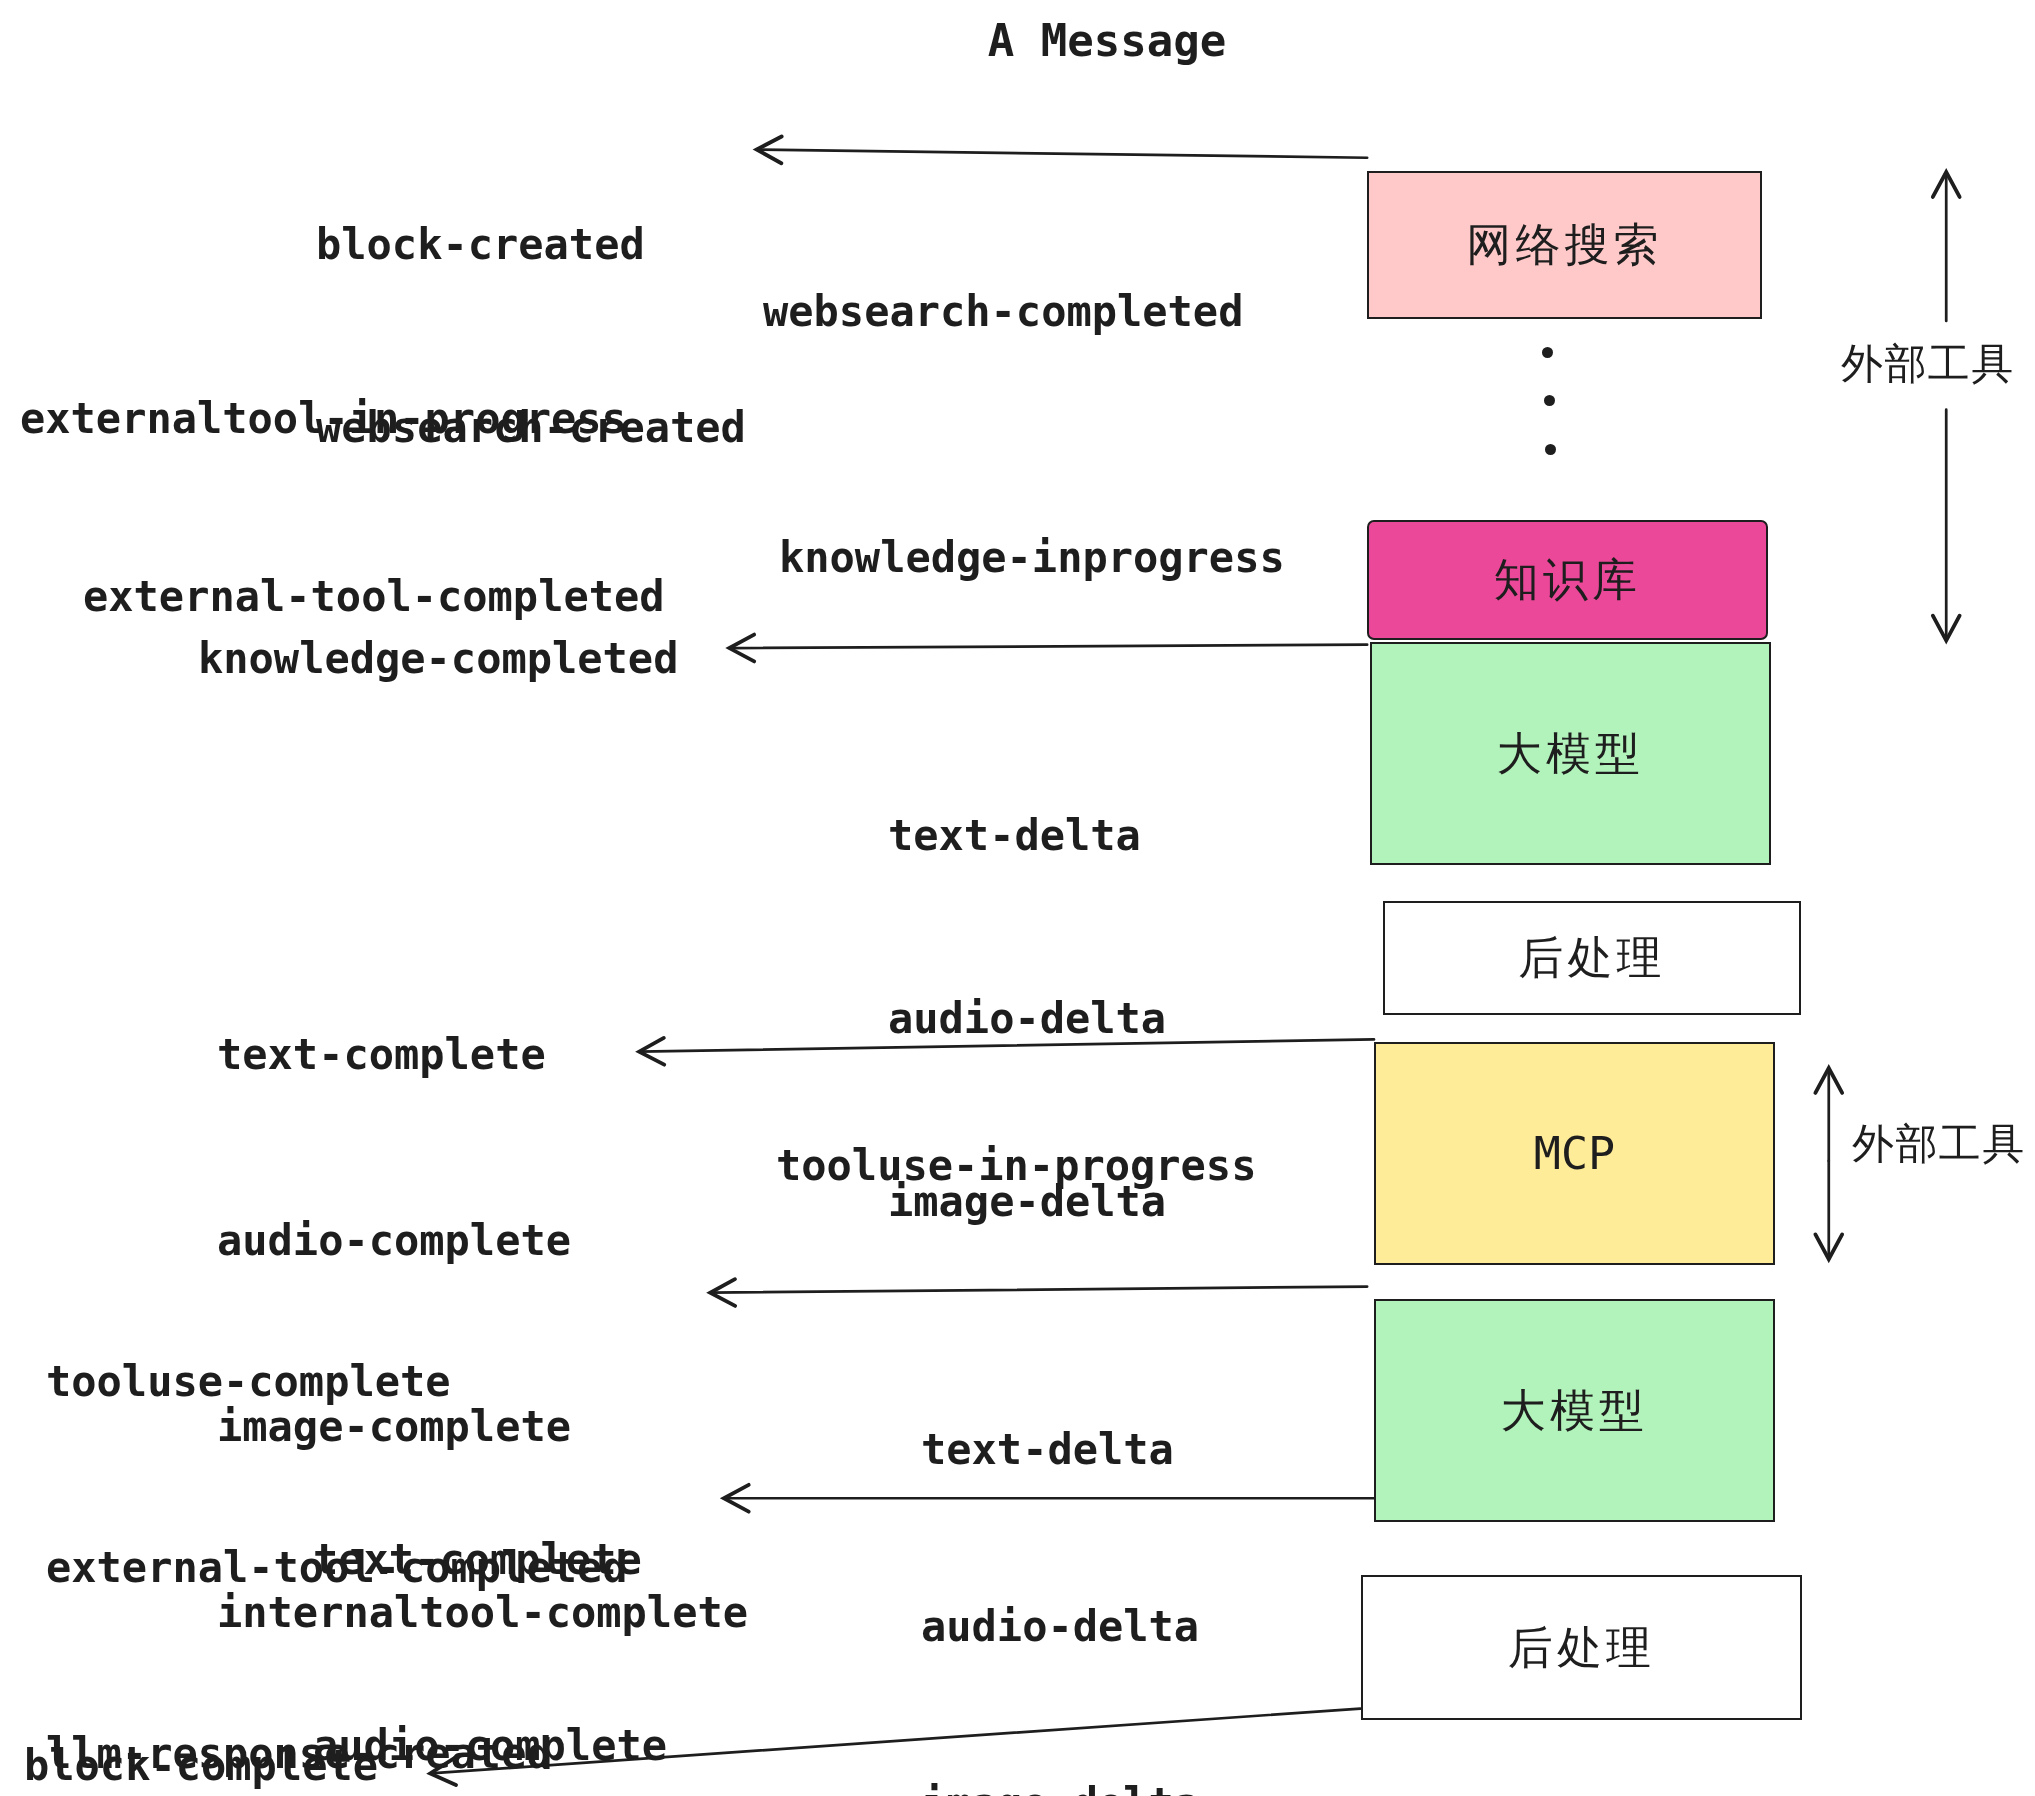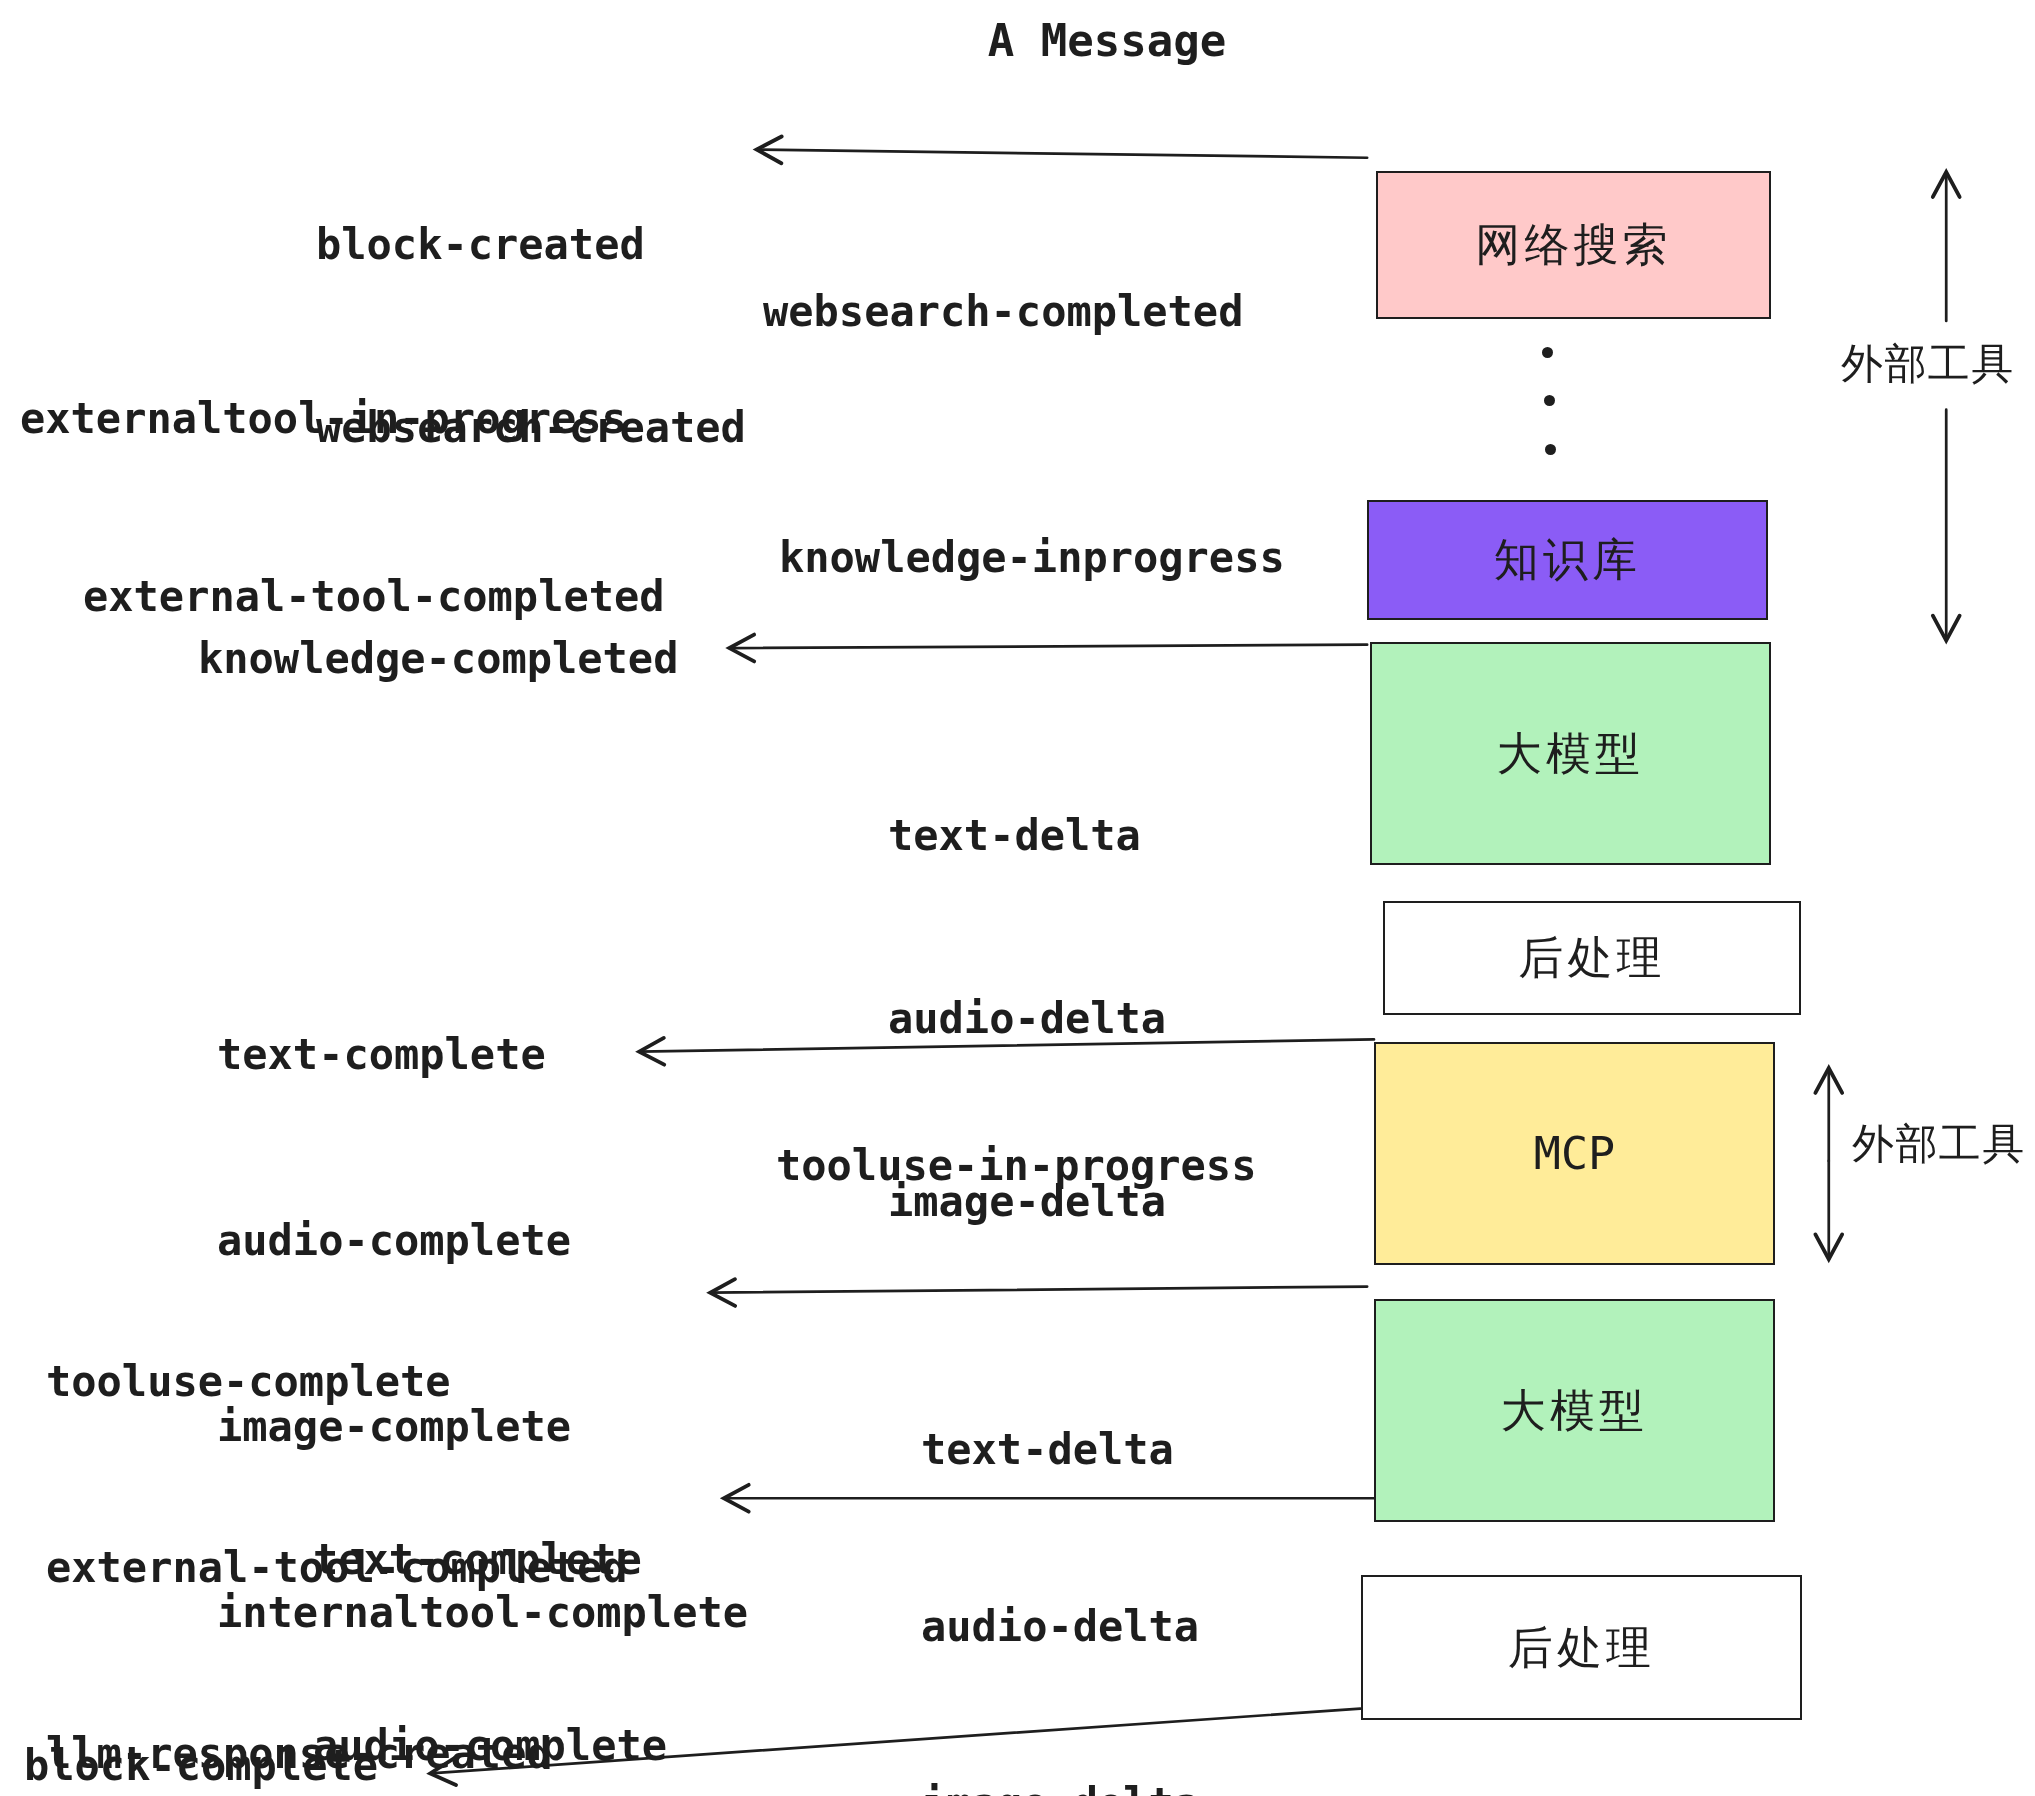--- a/index.html
+++ b/index.html
@@ -141,7 +141,7 @@
 
   <div class="mono" style="left:24px; top:1735px;">block-complete</div>
 
-  <div class="box" style="left: 1367px; top: 171px; width: 395px; height: 148px; background: rgb(255, 201, 201); margin-left: 9px;">
+  <div class="box" style="left: 1367px; top: 171px; width: 395px; height: 148px; background: rgb(255, 201, 201);">
     <span>网络搜索</span>
   </div>
 

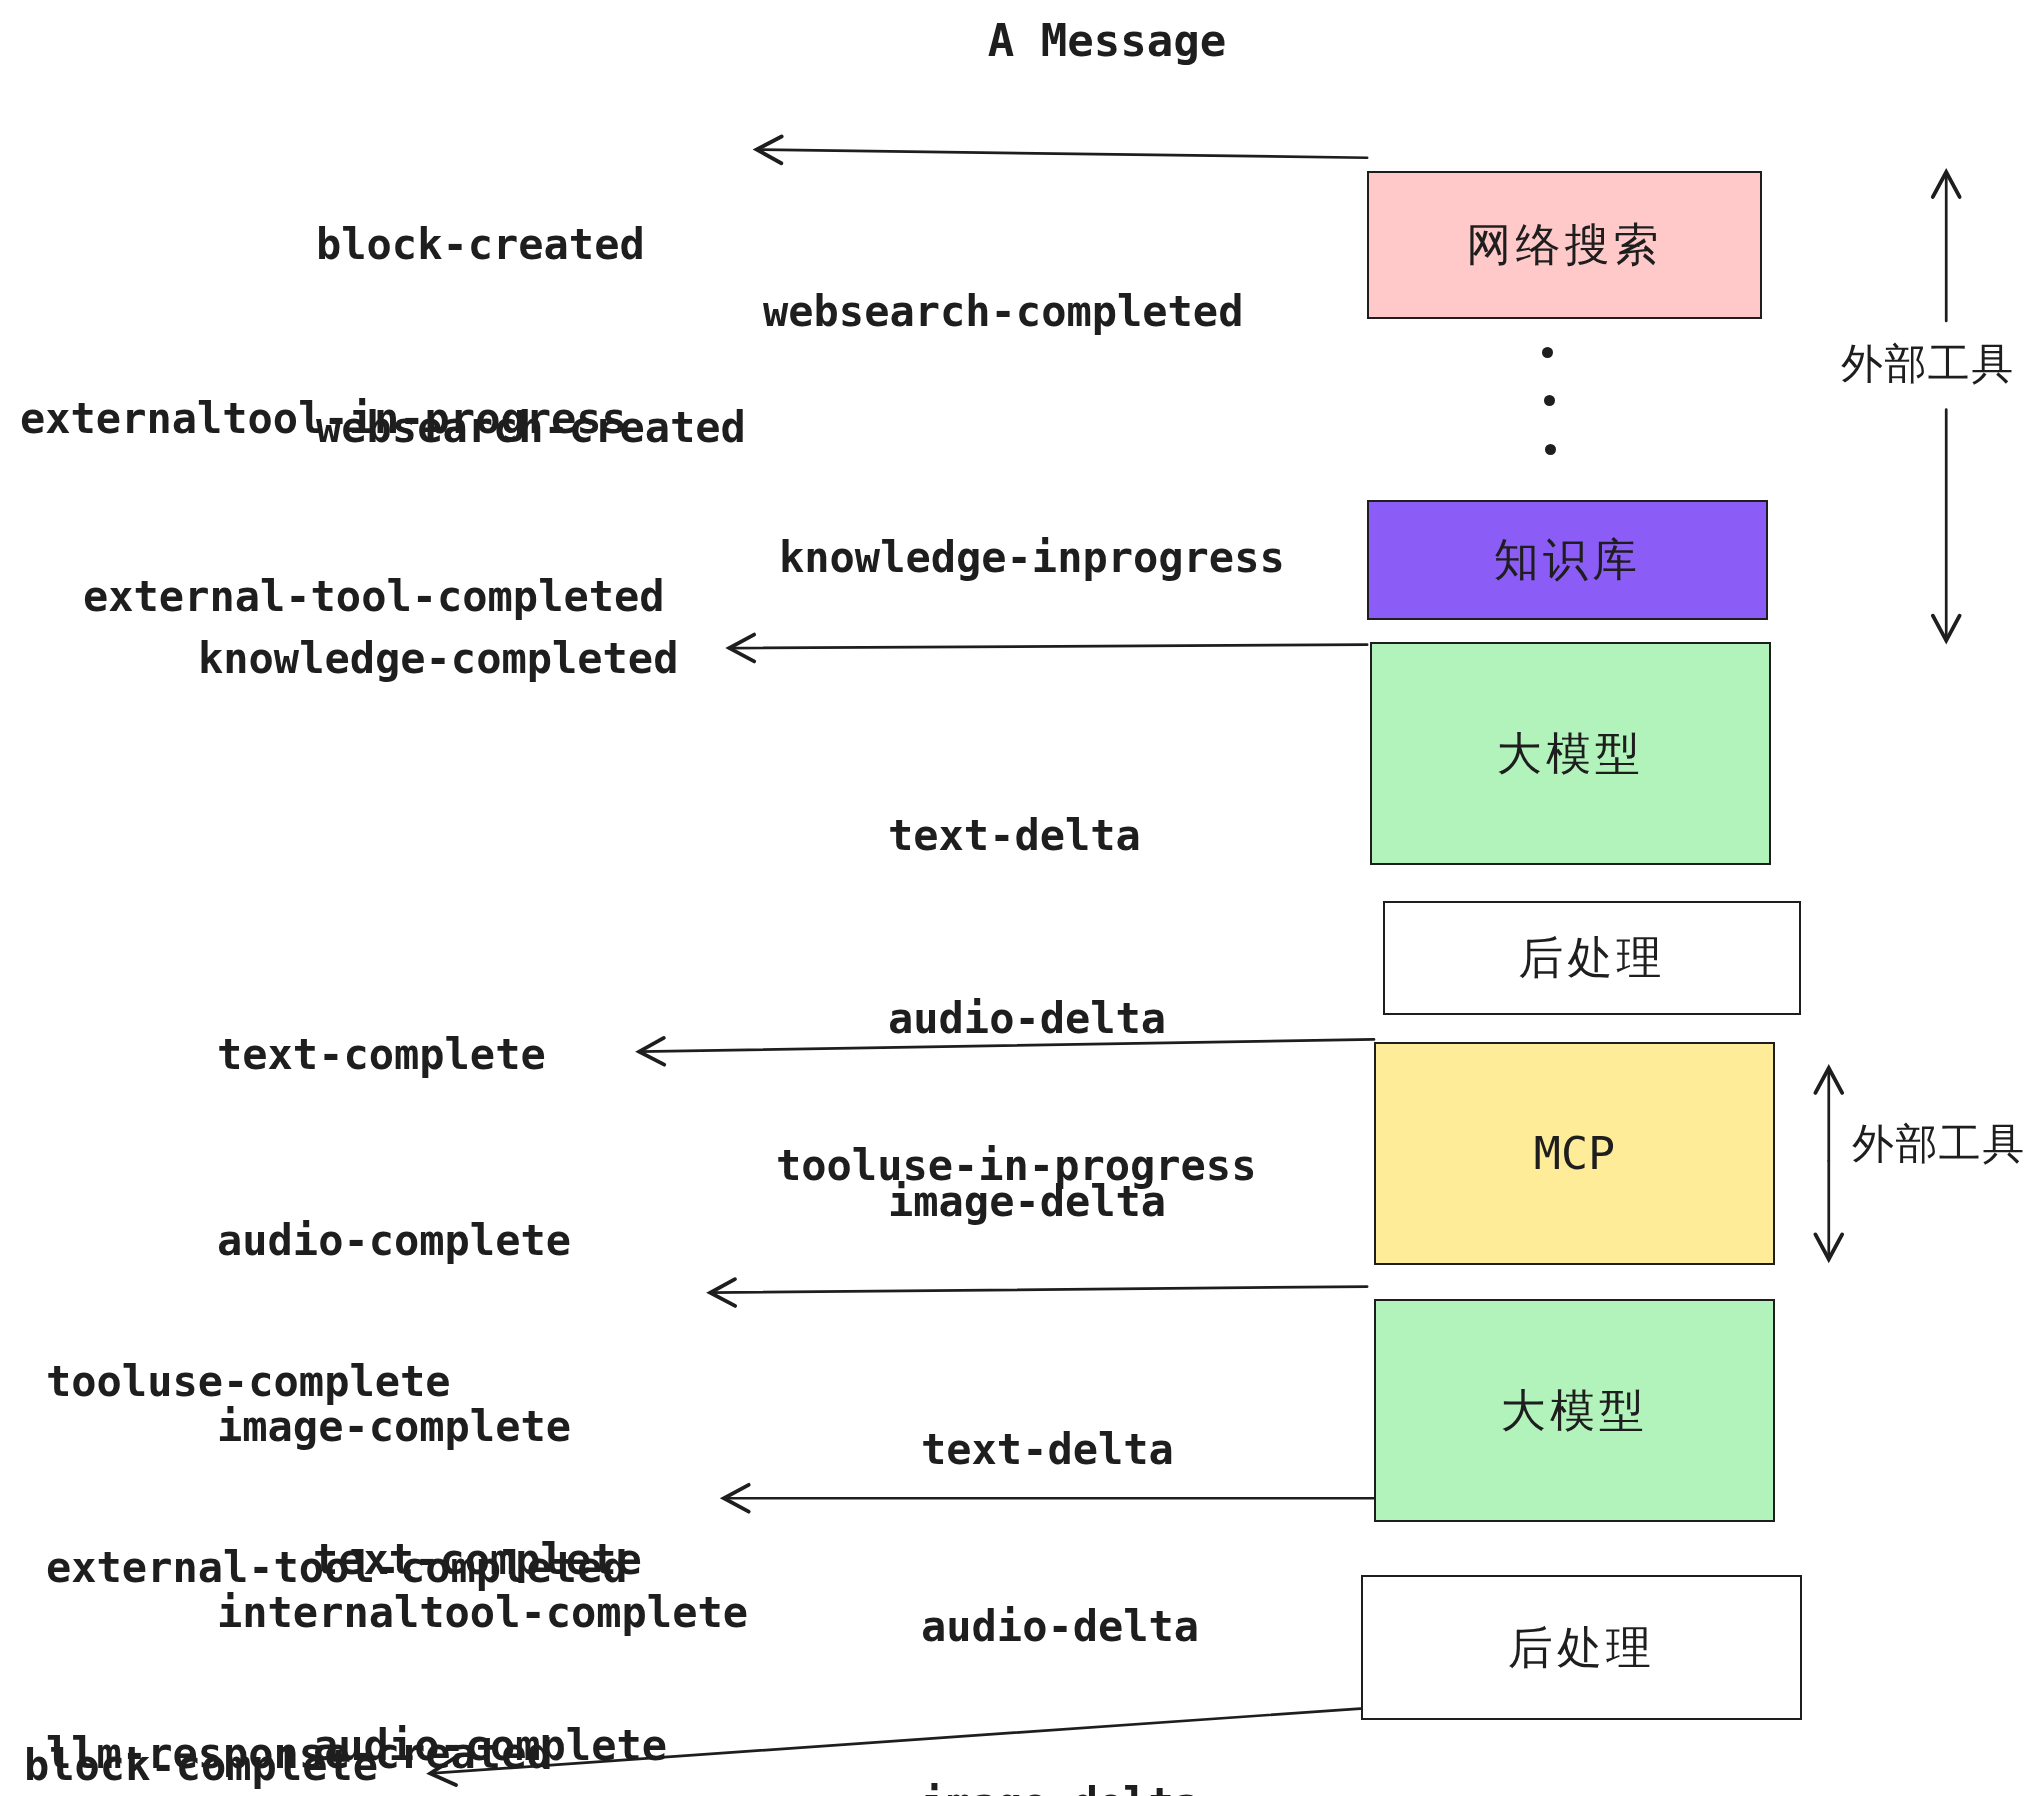--- a/index.html
+++ b/index.html
@@ -151,7 +151,7 @@
     <span class="dot" style="left:1545px; top:444px;"></span>
   </div>
 
-  <div class="box" style="left: 1367px; top: 500px; width: 401px; height: 120px; background: #8b5cf6;">
+  <div class="box" style="left: 1367px; top: 520px; width: 401px; height: 120px; background: #ec4899; border-radius: 7px;">
     <span>知识库</span>
   </div>
 

